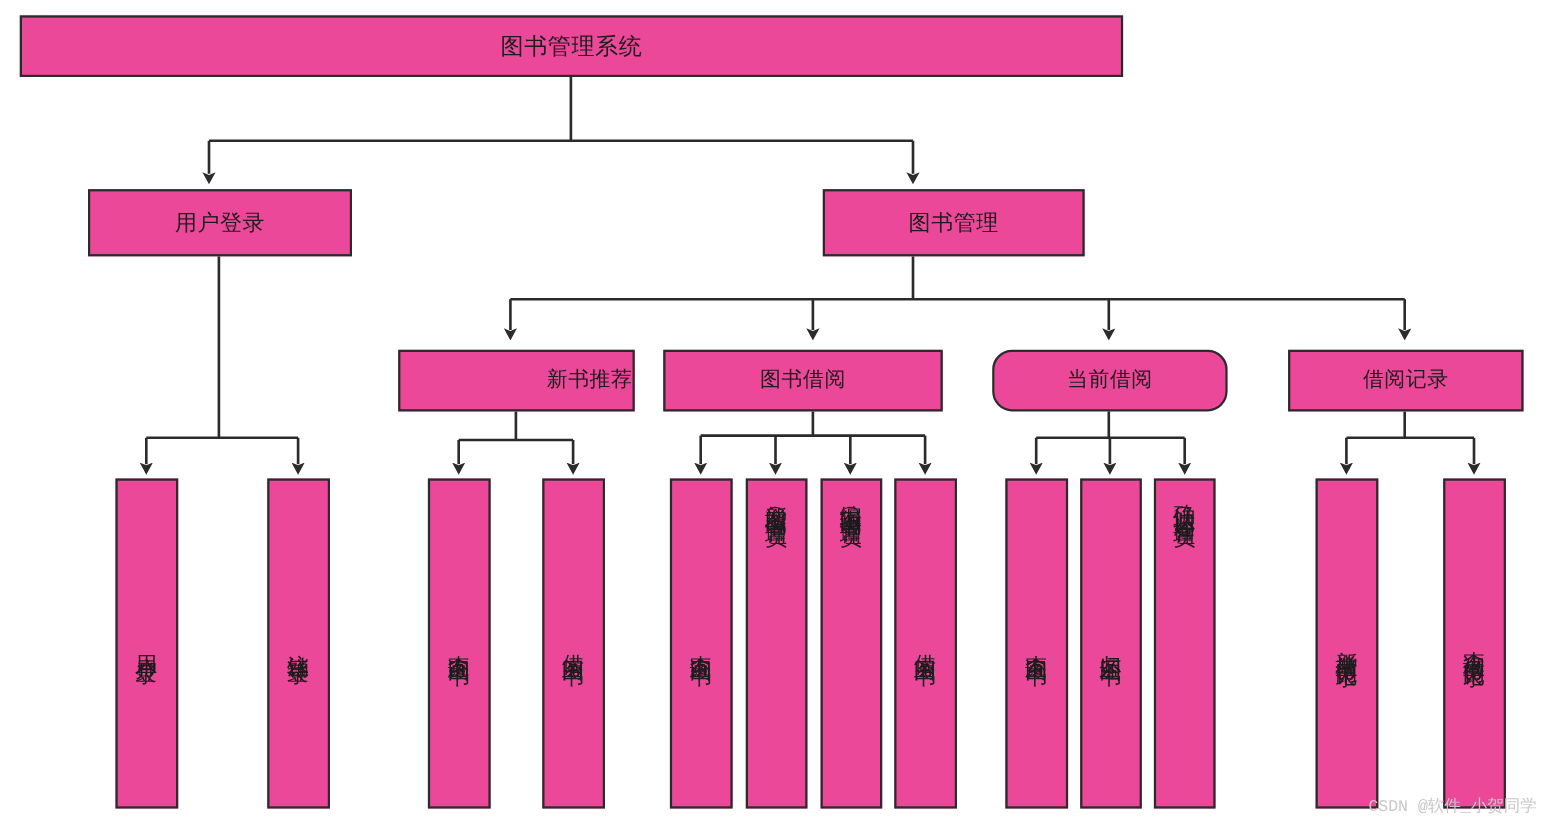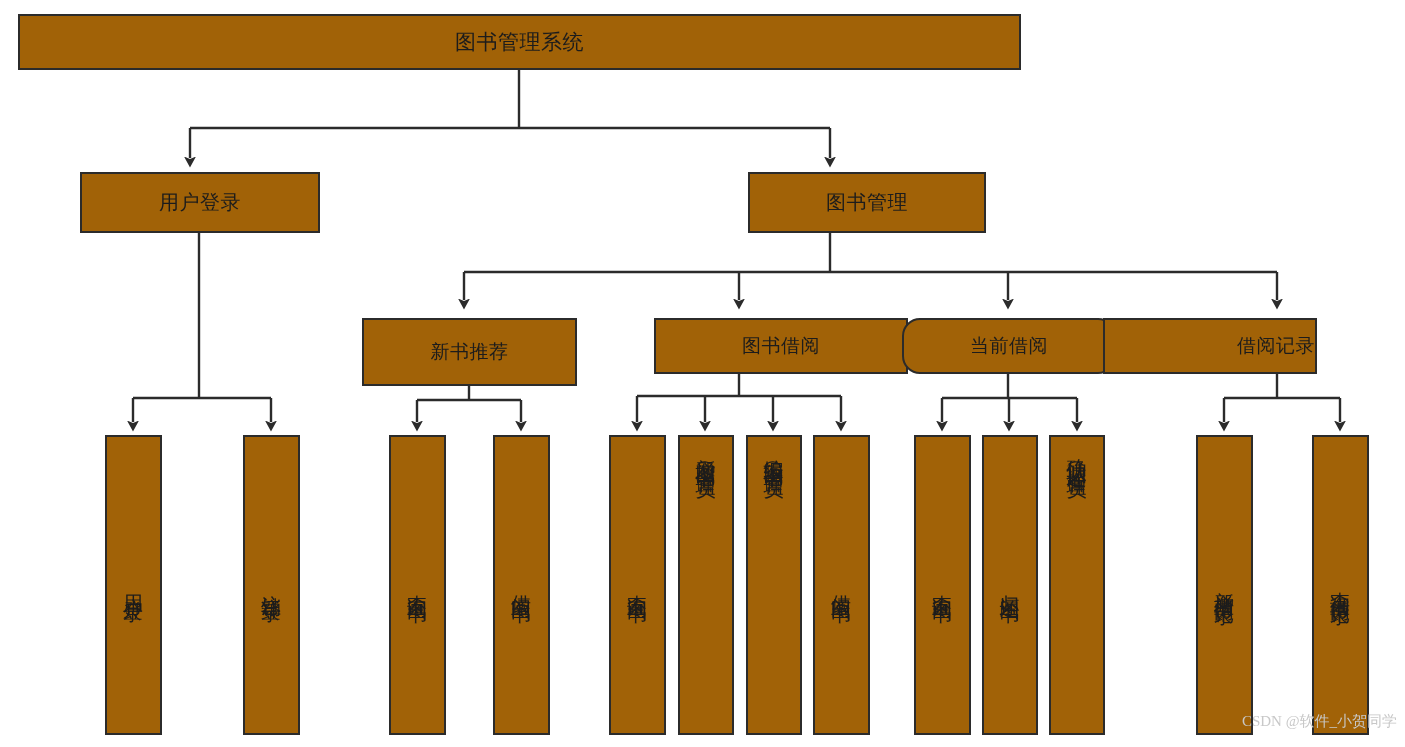--- a/index.html
+++ b/index.html
@@ -26,7 +26,7 @@
   .node {
     position: absolute;
     box-sizing: border-box;
-    background: #a16207;
+    background: #ec4899;
     border: 2px solid #2b2b2b;
     display: flex;
     align-items: center;

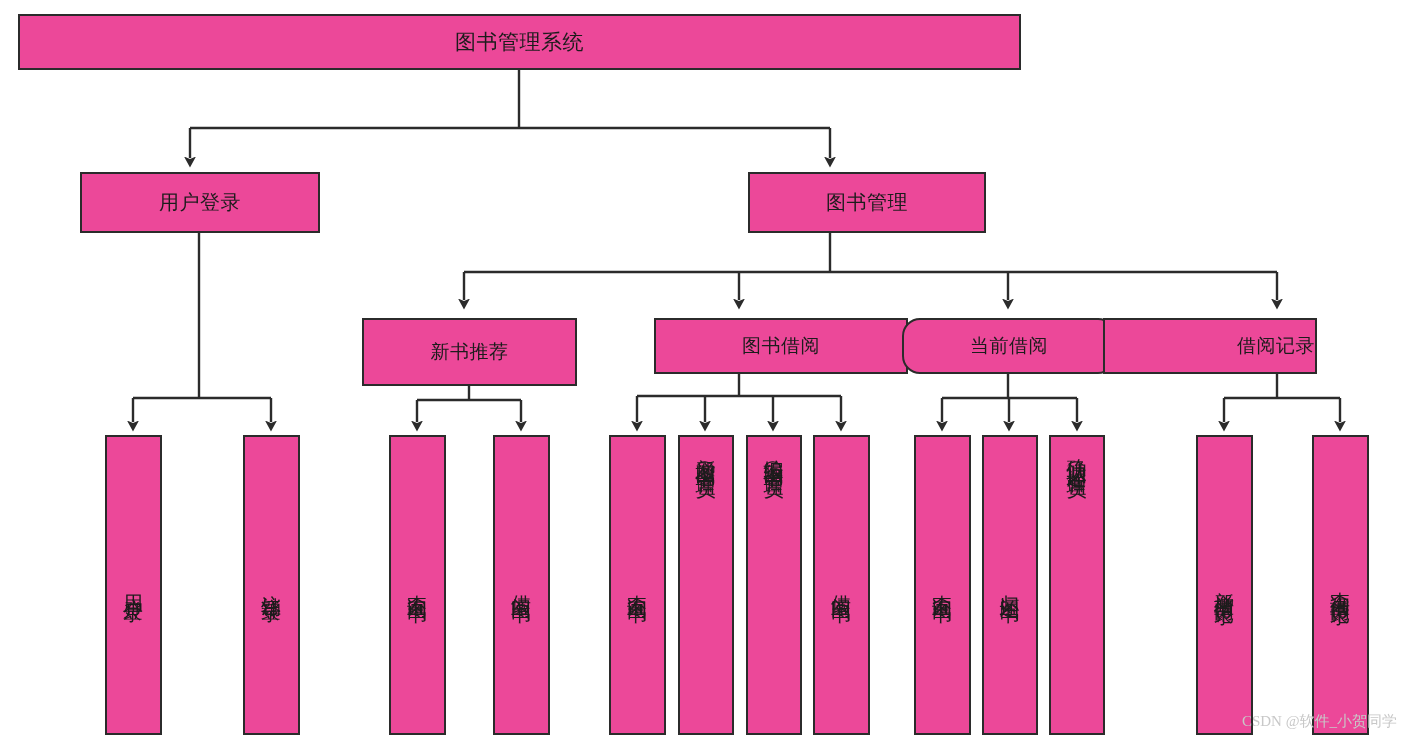--- a/index.html
+++ b/index.html
@@ -139,7 +139,7 @@
     <span class="node-label">图书管理</span>
   </div>
 
-  <div class="node lvl3" style="left:362px; top:318px; width:215px; height:68px;">
+  <div class="node lvl3" style="left:362px; top:318px; width:215px; height:56px;justify-content:flex-end;">
     <span class="node-label">新书推荐</span>
   </div>
 

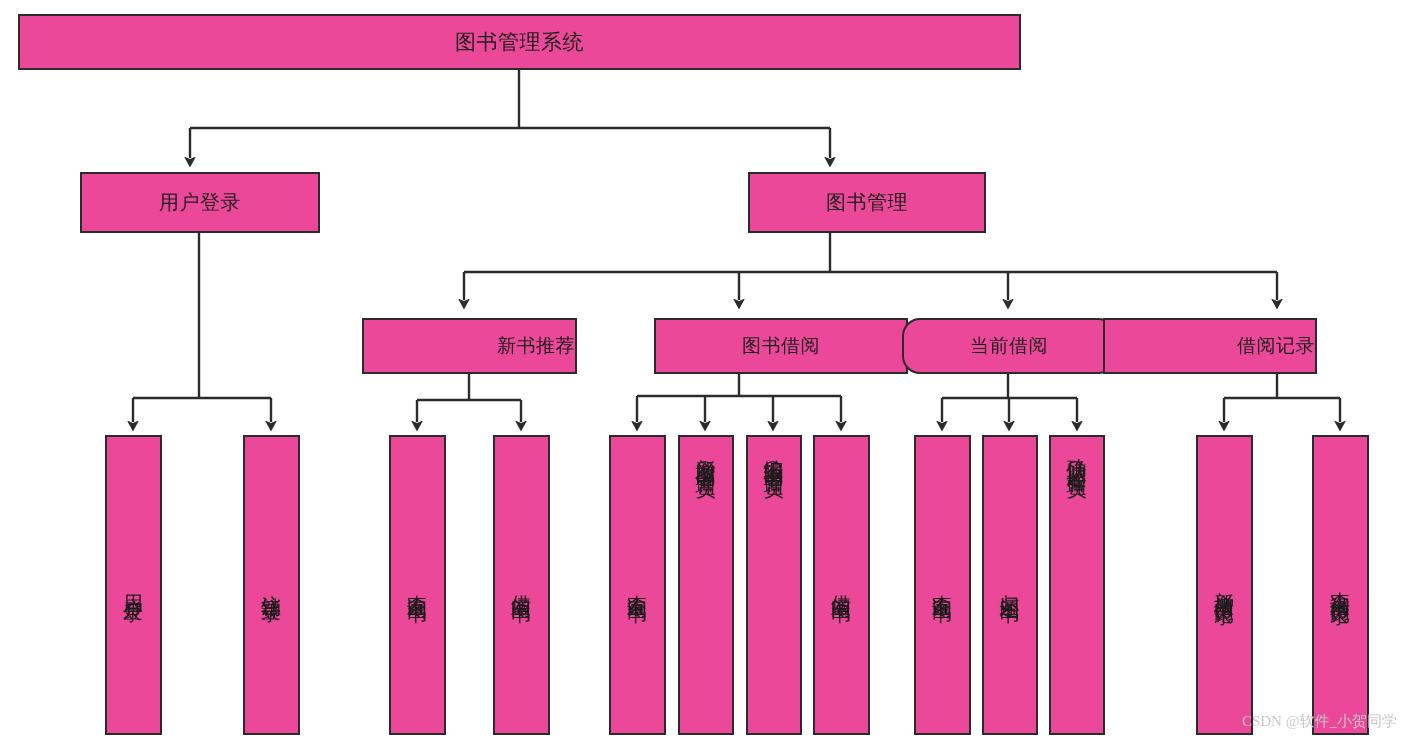--- a/index.html
+++ b/index.html
@@ -143,7 +143,7 @@
     <span class="node-label">新书推荐</span>
   </div>
 
-  <div class="node lvl3" style="left:654px; top:318px; width:254px; height:56px;">
+  <div class="node lvl3" style="left:603px; top:318px; width:254px; height:56px;">
     <span class="node-label">图书借阅</span>
   </div>
 

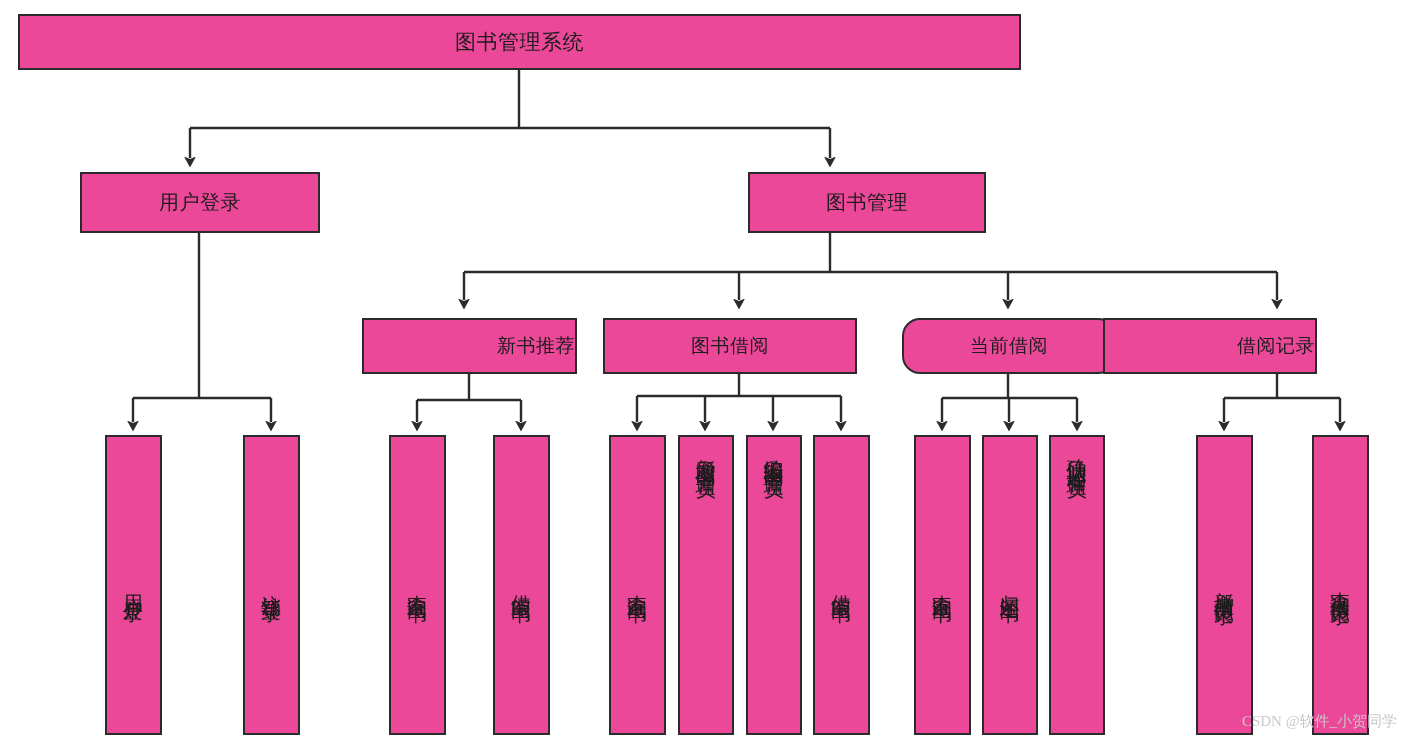--- a/index.html
+++ b/index.html
@@ -151,7 +151,7 @@
     <span class="node-label">当前借阅</span>
   </div>
 
-  <div class="node lvl3" style="left:1103px; top:318px; width:214px; height:56px;justify-content:flex-end;">
+  <div class="node lvl3" style="left:1171px; top:318px; width:214px; height:56px;">
     <span class="node-label">借阅记录</span>
   </div>
 

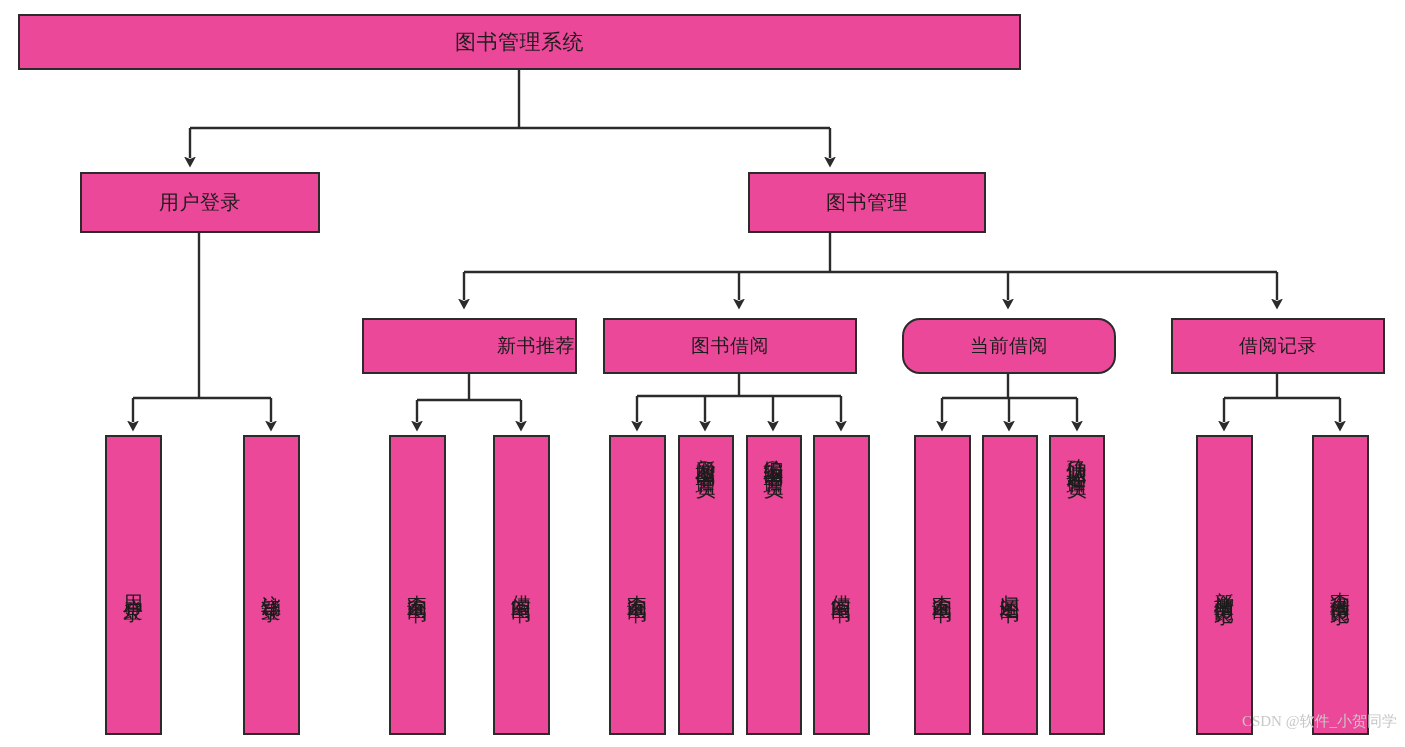--- a/index.html
+++ b/index.html
@@ -63,12 +63,12 @@
   .watermark {
     position: absolute;
     right: 8px;
-    bottom: 16px;
+    bottom: 5px;
     font-size: 15px;
     color: #c8c8c8;
     white-space: nowrap;
     z-index: 5;
-    font-family: Liberation Serif, serif;
+    font-family: Liberation Mono, monospace;
   }
 </style>
 </head>

